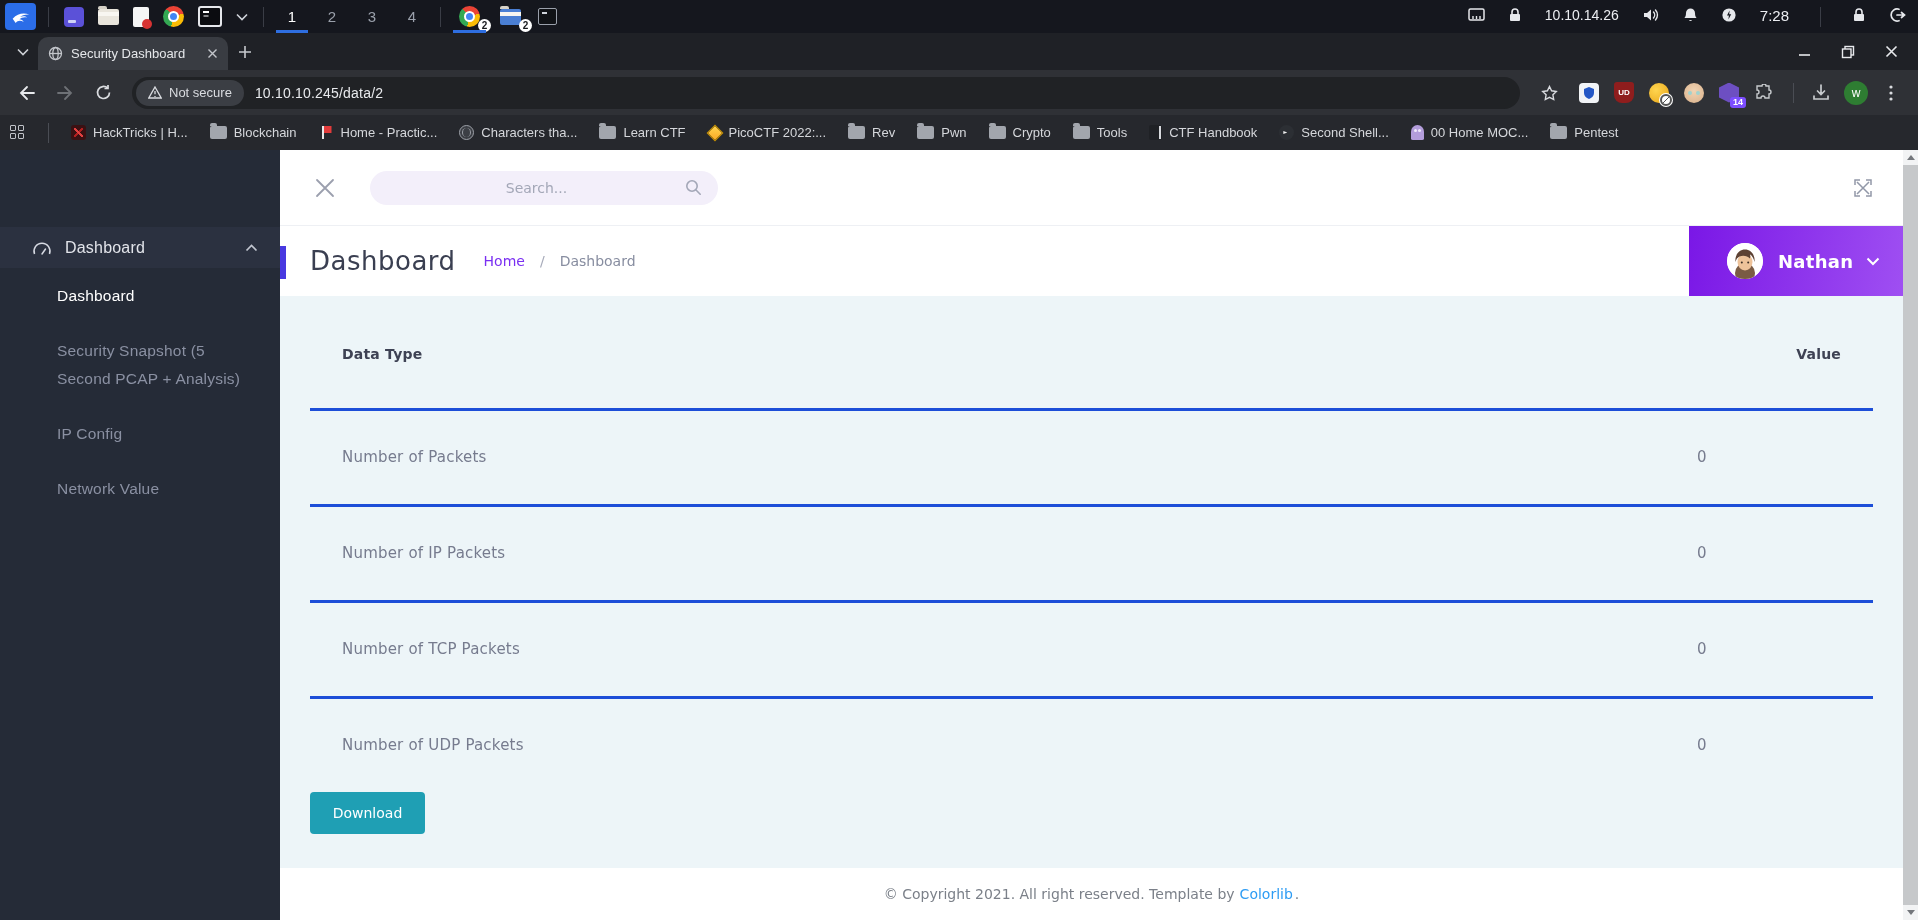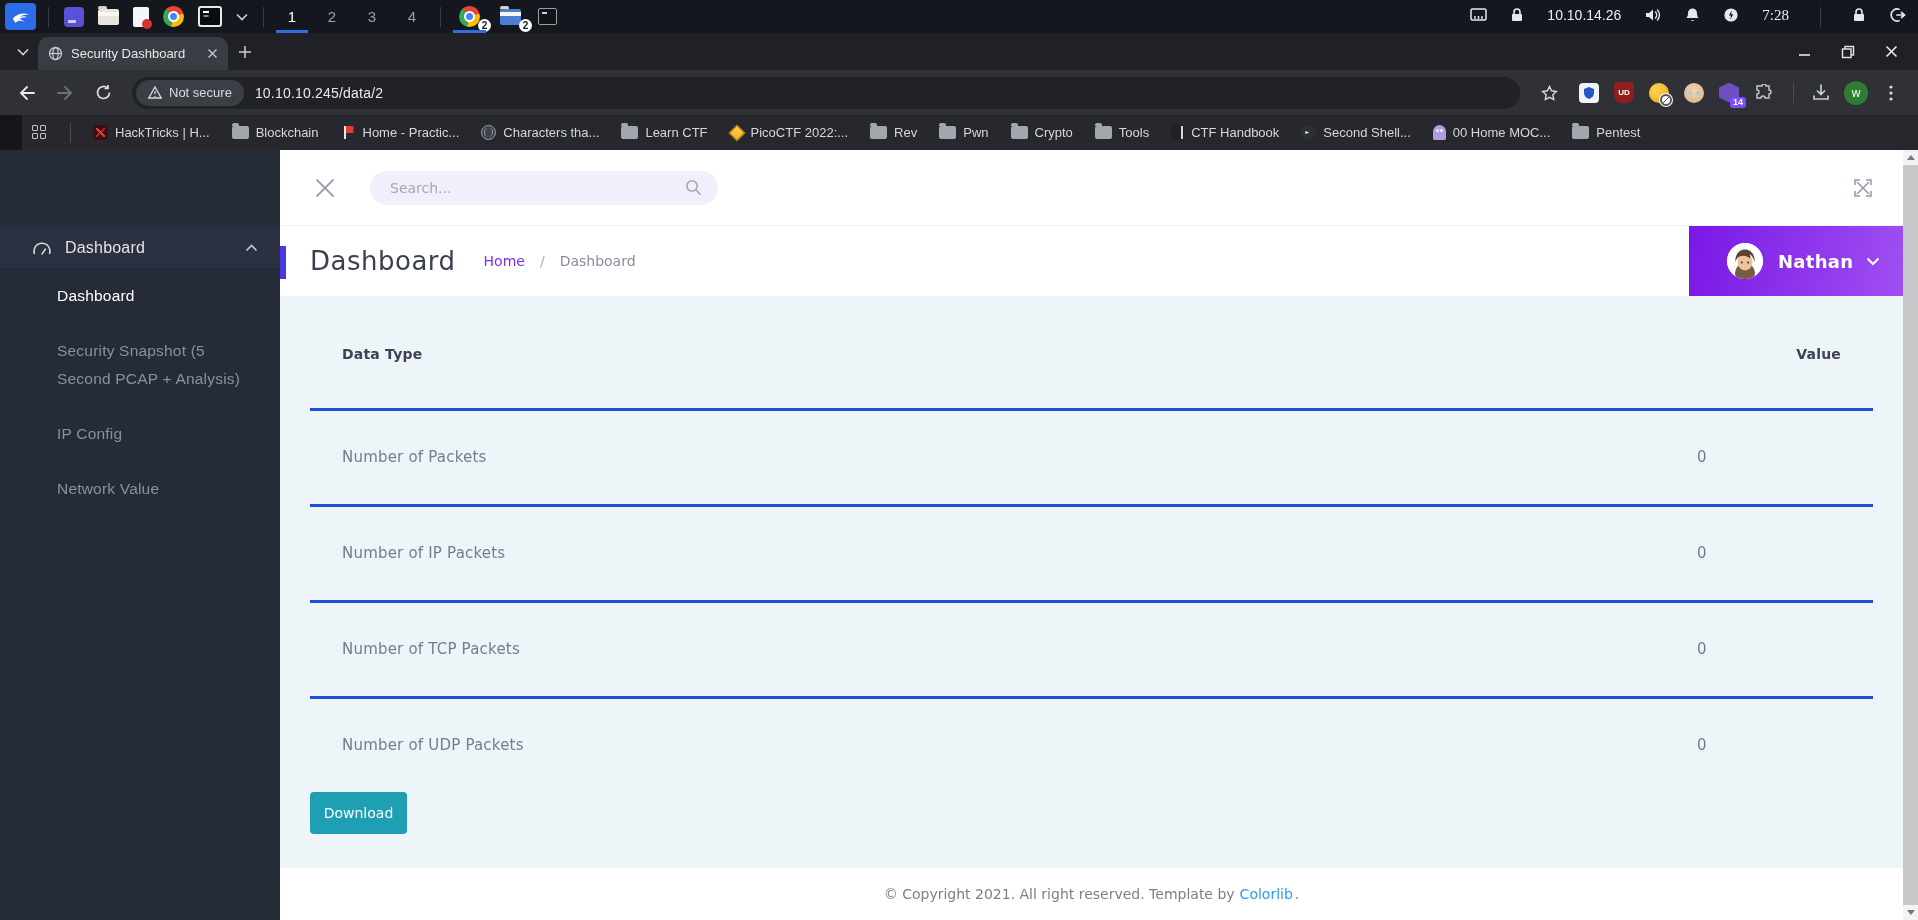--- a/index.html
+++ b/index.html
@@ -32,7 +32,7 @@
   .badge-count { position:absolute; right:-1px; bottom:1px; min-width:13px; height:13px; border-radius:50%; background:#ffffff; color:#16181d; font-size:10px; font-weight:bold; display:flex; align-items:center; justify-content:center; line-height:1; }
   .tb-right { margin-left:auto; display:flex; align-items:flex-start; gap:23px; padding-right:12px; }
   .tb-right .txt { font-size:14px; color:#eceef2; }
-  .tb-time { font-size:15px; color:#eceef2;font-family:Liberation Serif, serif; }
+  .tb-time { font-size:15px; color:#eceef2; }
   .tray-ico { color:#e6e8ec; display:flex; align-items:center; }
 
   

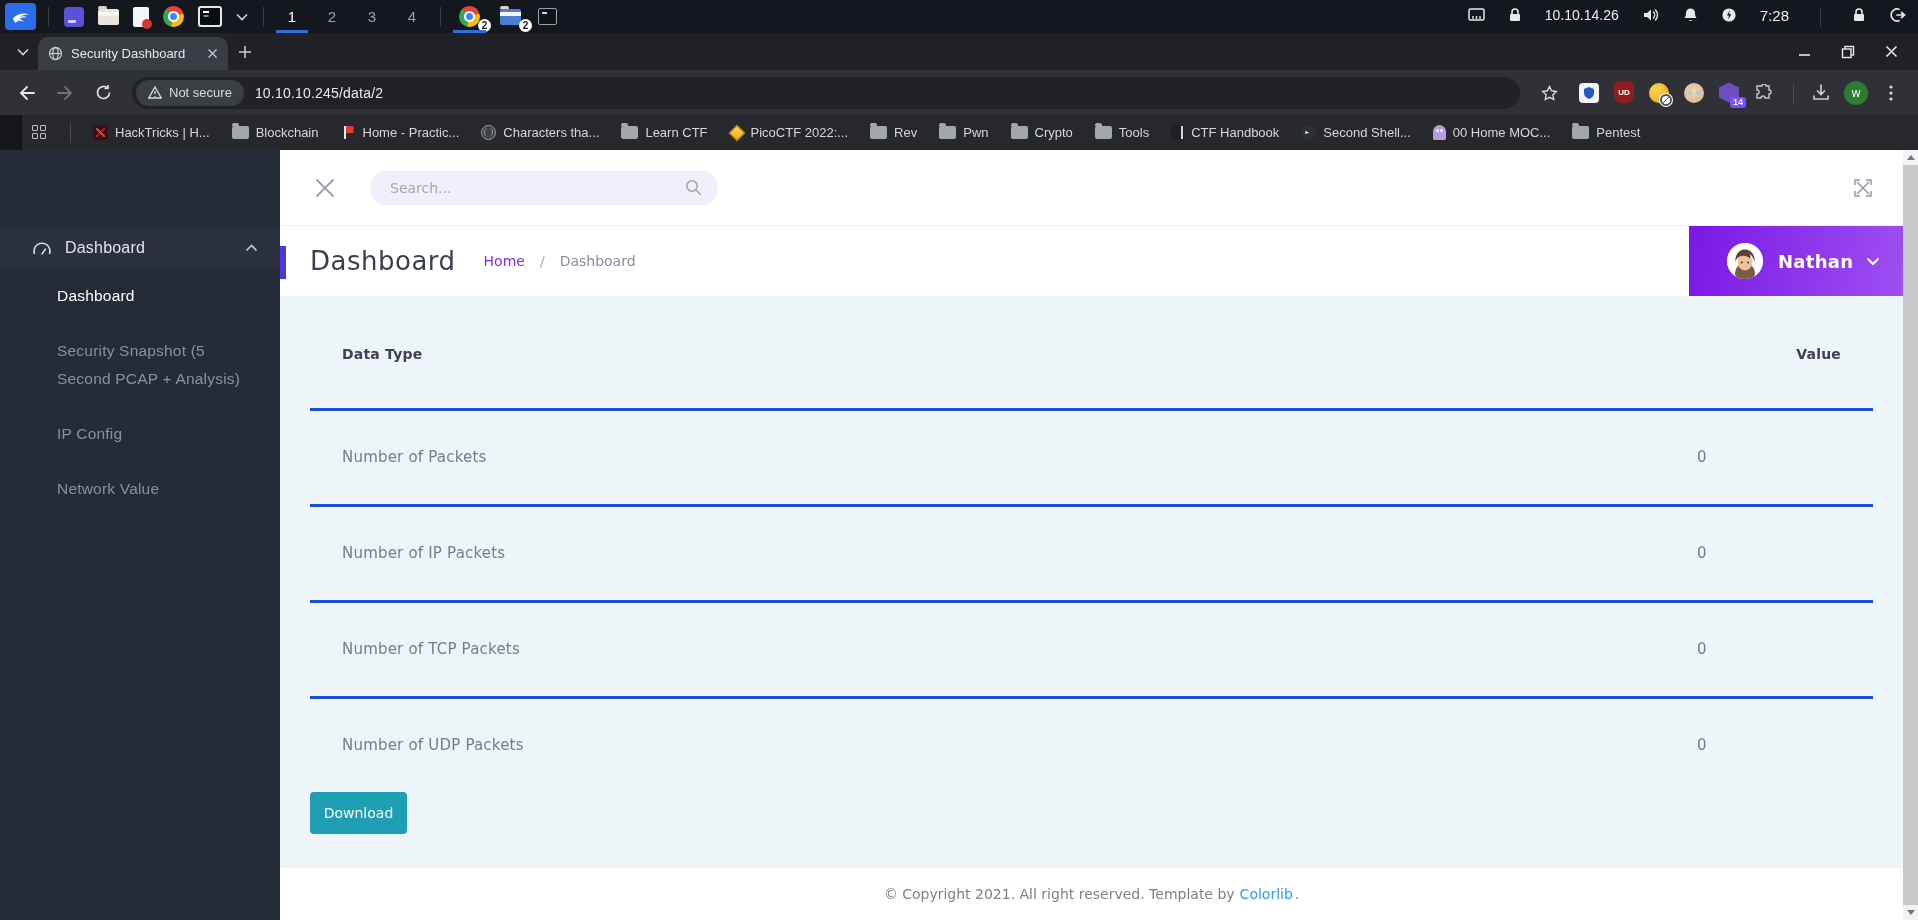--- a/index.html
+++ b/index.html
@@ -63,7 +63,7 @@
   .toolbar-sep { width:1px; height:20px; background:#4a4d54; margin:0 4px; }
   .profile-avatar { width:24px; height:24px; border-radius:50%; background:#2e7d32; color:#fff; font-size:12px; display:flex; align-items:center; justify-content:center; }
 
-  .bookmarks { height:35px; background:#26282d; display:flex; align-items:center; padding:0 10px; gap:22px; flex:0 0 auto;margin-left:22px; }
+  .bookmarks { height:35px; background:#26282d; display:flex; align-items:center; padding:0 10px; gap:22px; flex:0 0 auto; }
   .bm-item { display:flex; align-items:center; gap:7px; color:#d5d7db; font-size:13px; white-space:nowrap; }
   .bm-grid { width:16px; height:16px; display:grid; grid-template-columns:6px 6px; grid-template-rows:6px 6px; gap:2px; }
   .bm-grid span { border:1.5px solid #c0c3c8; border-radius:1px; }

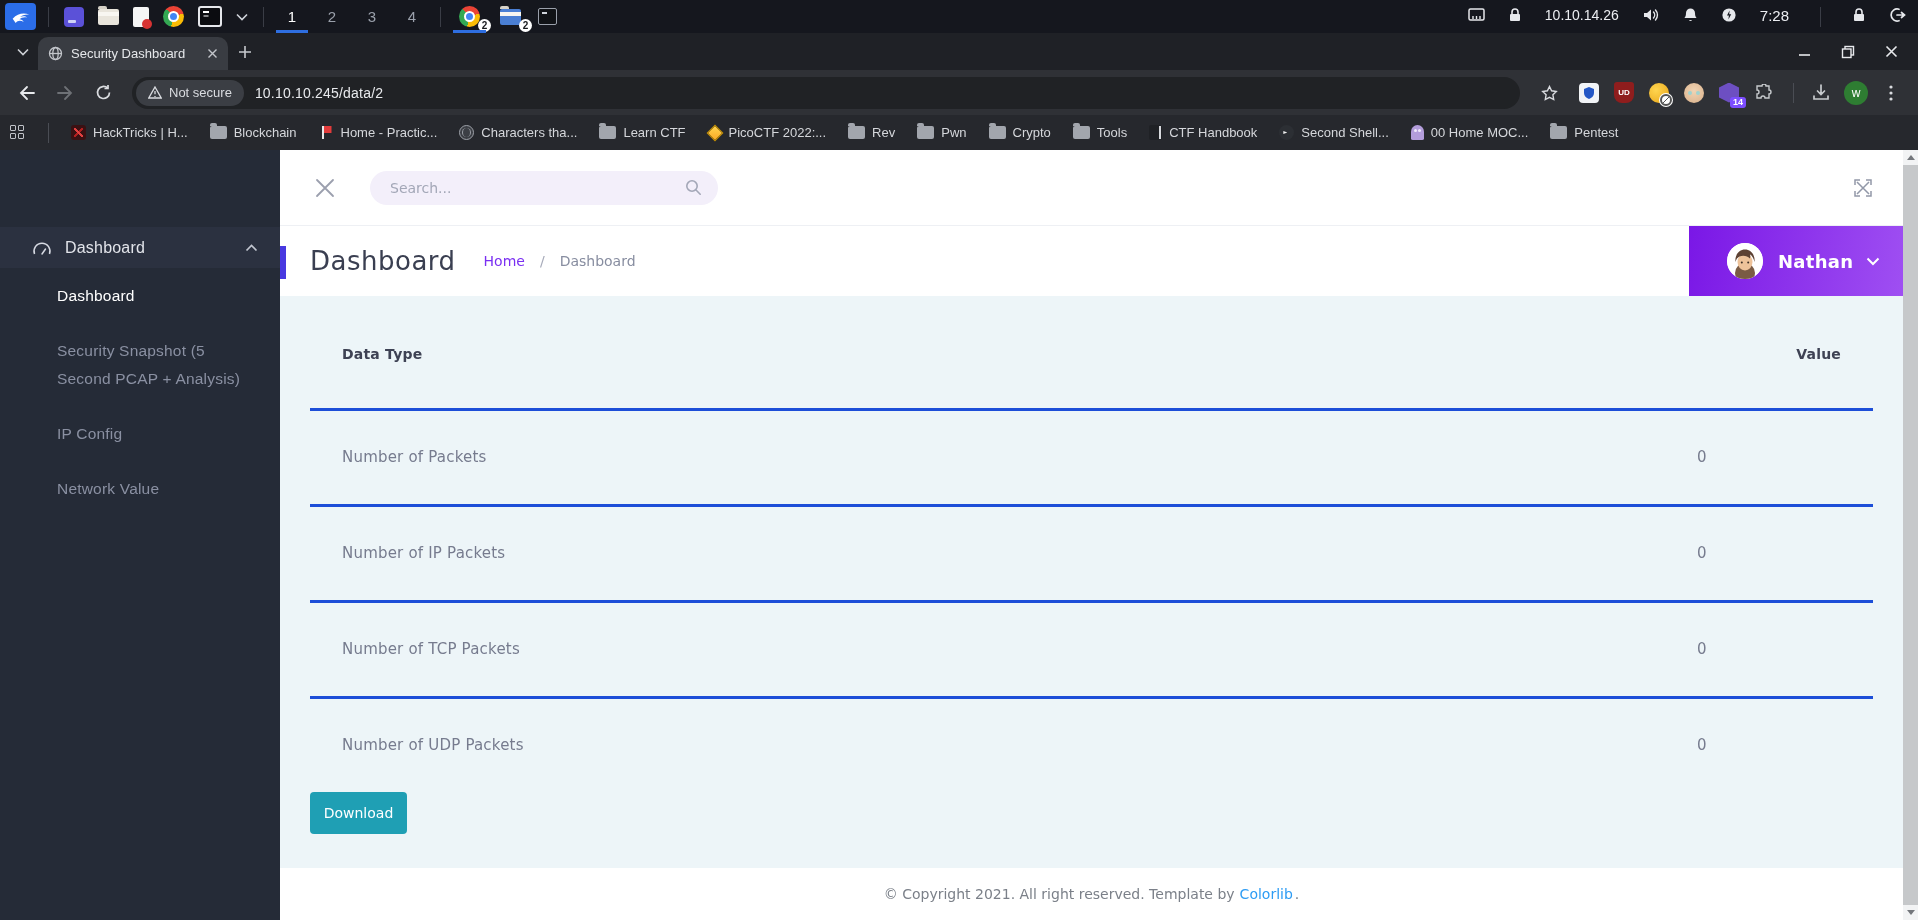--- a/index.html
+++ b/index.html
@@ -101,7 +101,7 @@
   .topbar { height:76px; background:#ffffff; display:flex; align-items:center; border-bottom:1px solid #eef0f4; flex:0 0 auto; }
   .close-x { margin-left:34px; color:#9b9fae; display:flex; cursor:pointer; }
   .search-pill { margin-left:34px; width:348px; height:34px; background:#f3effa; border-radius:17px; display:flex; align-items:center; padding:0 16px 0 18px; }
-  .search-pill input { flex:1; border:none; outline:none; background:transparent; font-size:14px; color:#3a3f51; font-family:"DejaVu Sans", sans-serif; }
+  .search-pill input { flex:1; border:none; outline:none; background:transparent; font-size:14px; color:#3a3f51; font-family:"DejaVu Sans", sans-serif;text-align:center; }
   .search-pill input::placeholder { color:#a3a7b7; }
   .expand-ico { margin-left:auto; margin-right:28px; color:#9298a8; display:flex; cursor:pointer; }
 

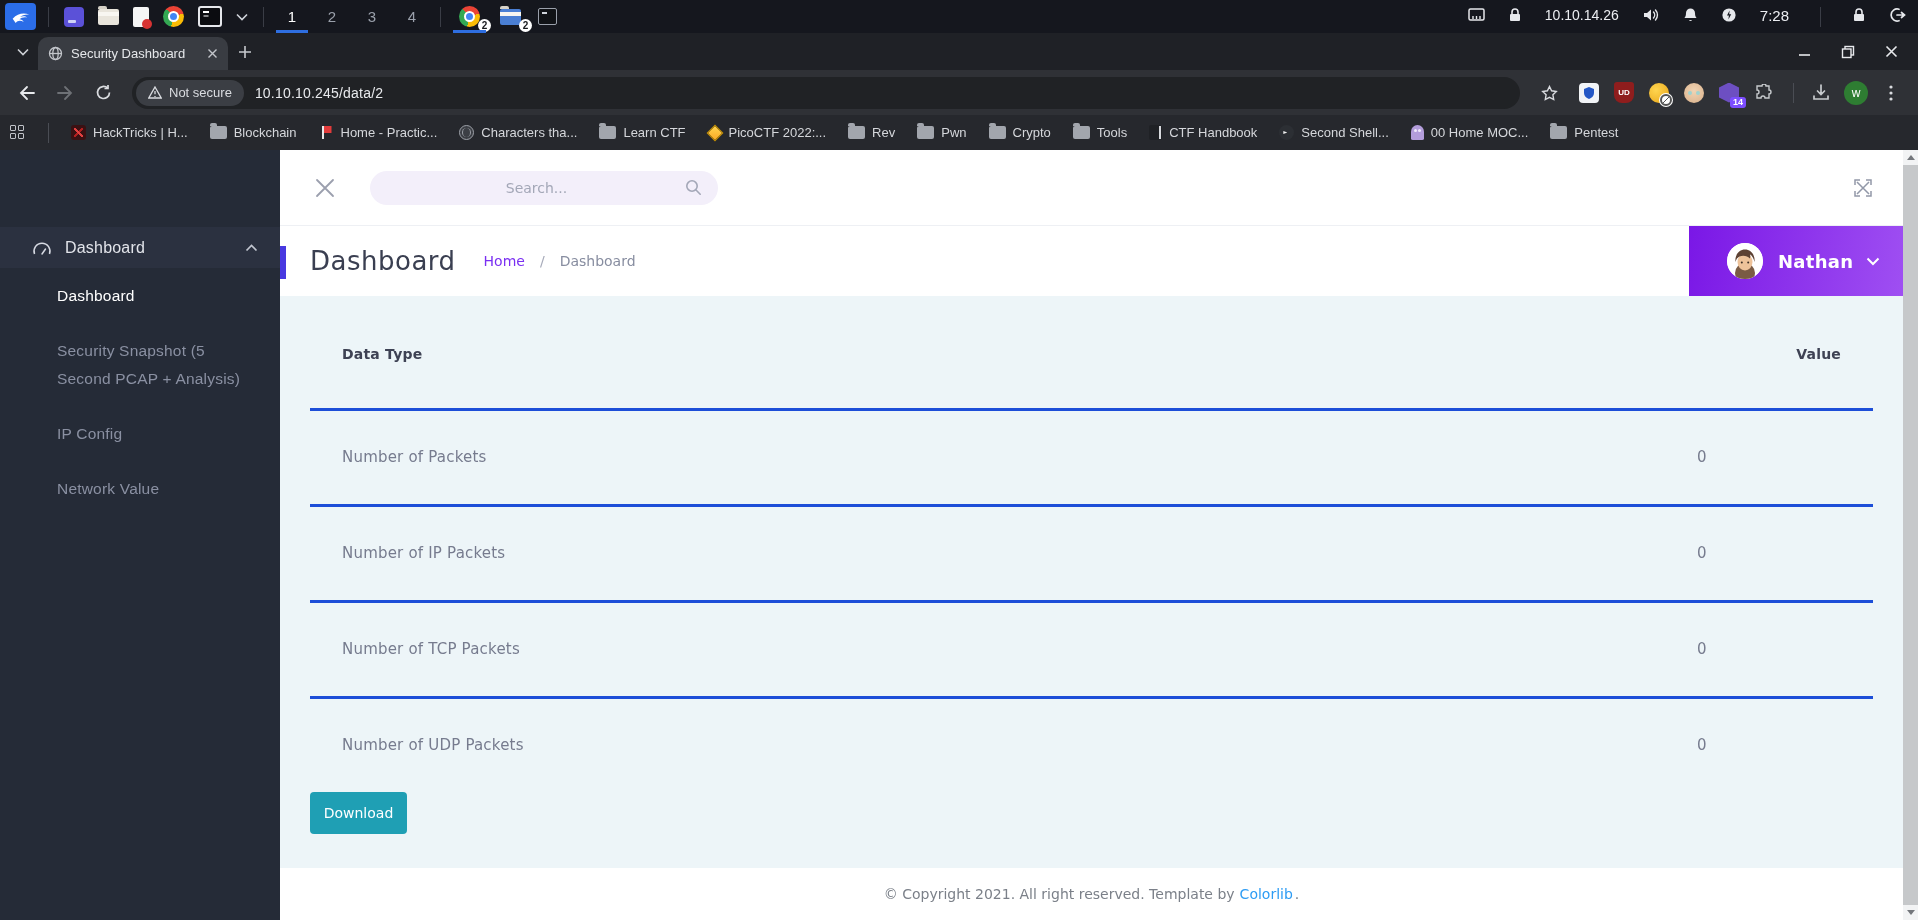--- a/index.html
+++ b/index.html
@@ -123,7 +123,7 @@
   .data-table th.col-value { text-align:right; padding:26px 32px 46px 0; width:206px; }
   .data-table td { font-size:15px; color:#767b8e; padding:37px 0 38px 32px; border-top:3px solid #1d4ed8; letter-spacing:0.2px; }
   .data-table td.cell-value { padding-left:30px; }
-  .btn-download { display:inline-block; margin-top:0; width:97px; height:42px; background:#1f9fb4; color:#ffffff; border:none; border-radius:4px; font-family:"DejaVu Sans", sans-serif; font-size:14px; cursor:pointer; }
+  .btn-download { display:inline-block; margin-top:0; width:115px; height:42px; background:#1f9fb4; color:#ffffff; border:none; border-radius:4px; font-family:"DejaVu Sans", sans-serif; font-size:14px; cursor:pointer; }
 
   .footer { height:52px; background:#ffffff; display:flex; align-items:center; justify-content:center; font-family:"DejaVu Sans", sans-serif; font-size:14px; color:#7b8089; flex:0 0 auto; }
   .footer a { color:#2d9cf4; text-decoration:none; margin:0 2px 0 5px; cursor:pointer; }

